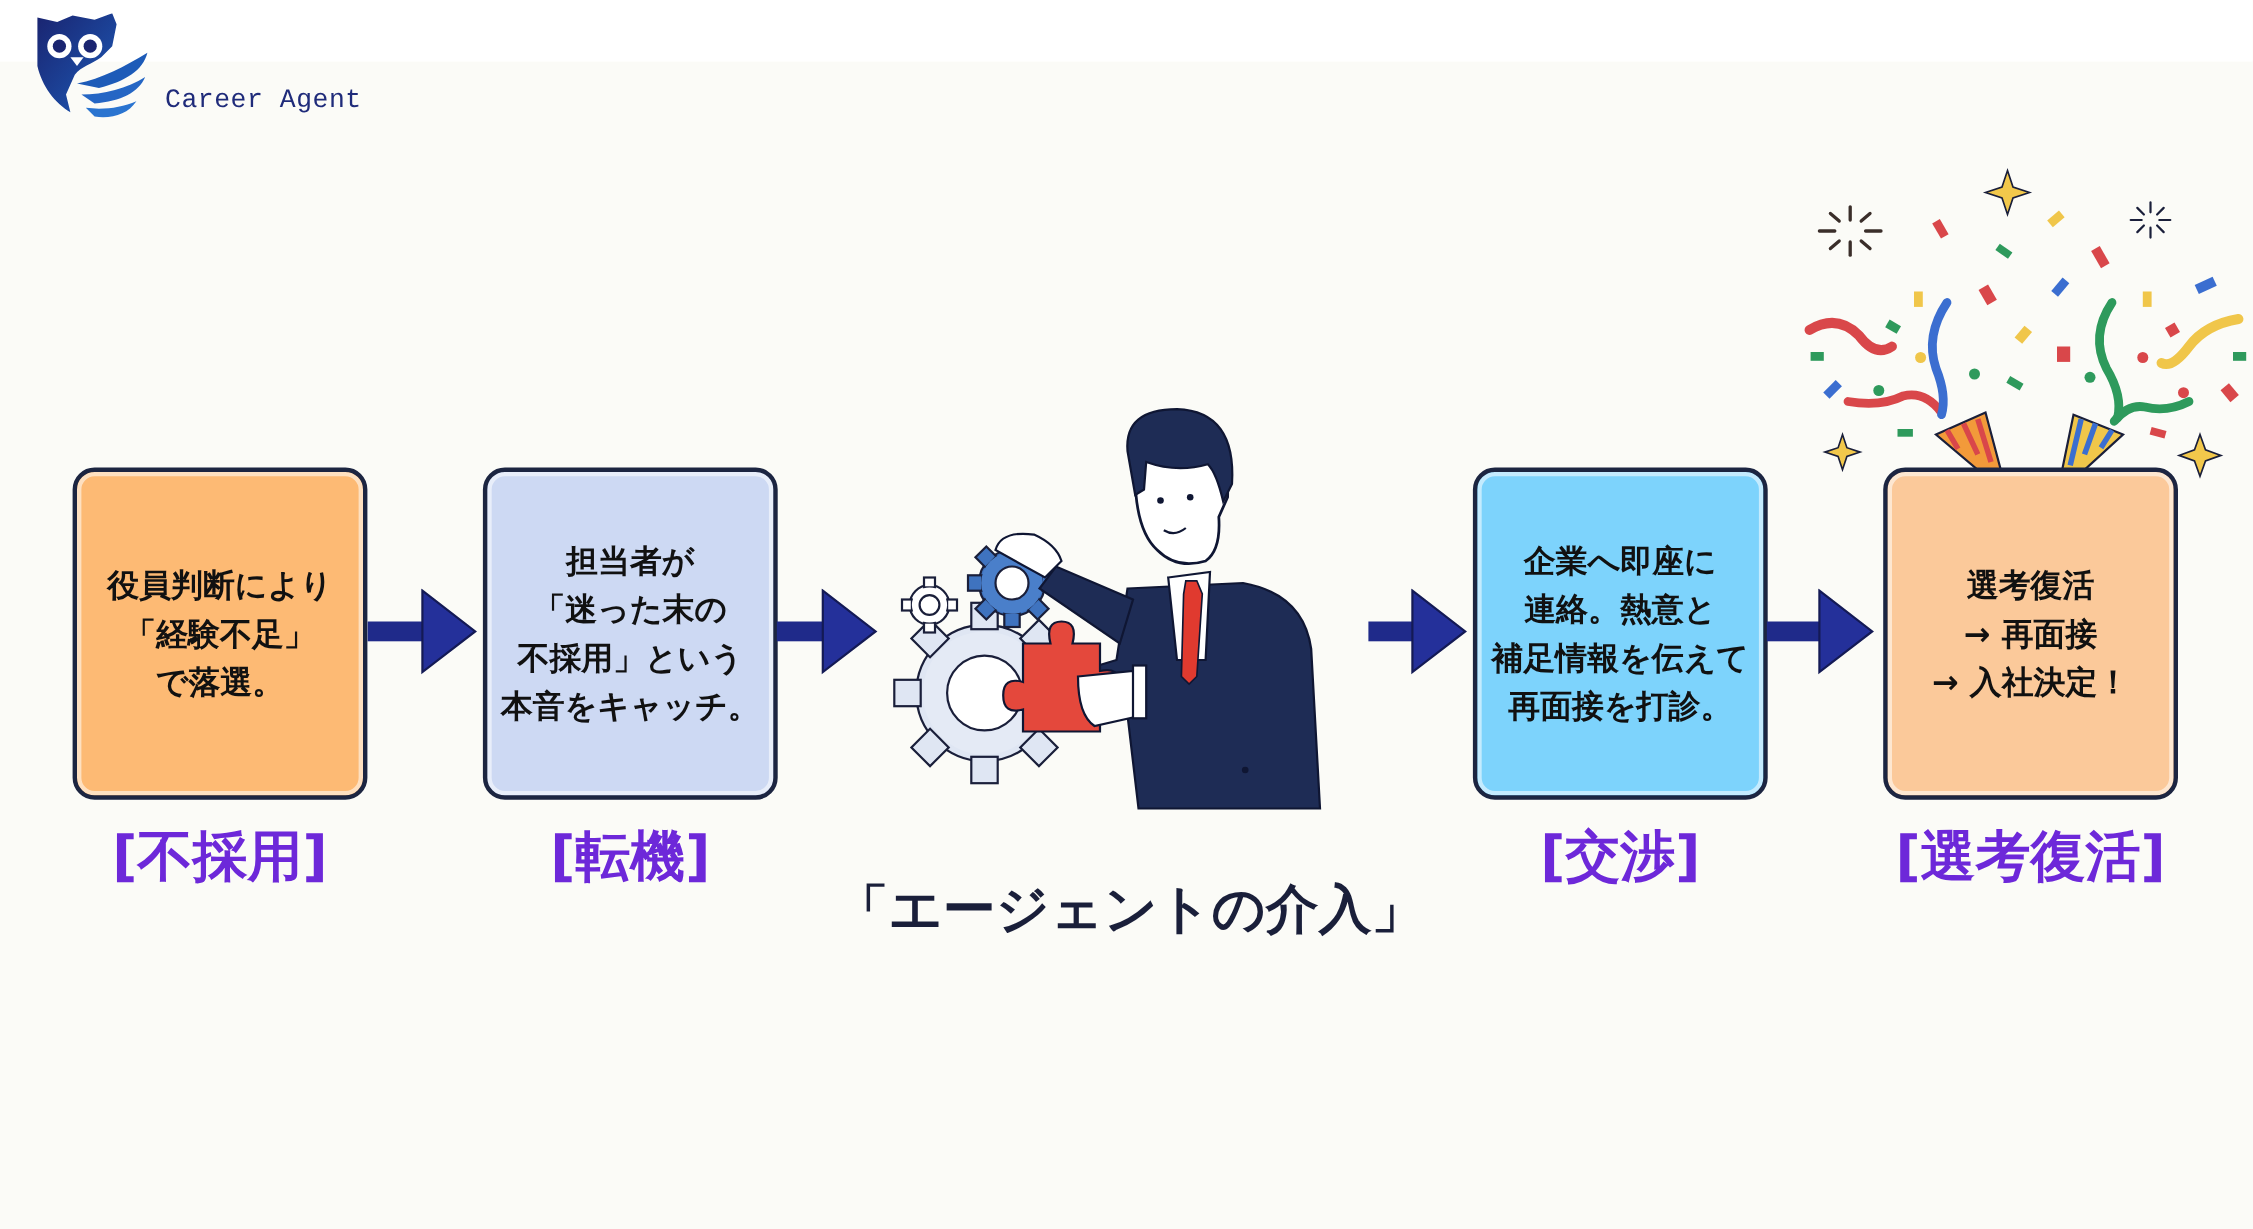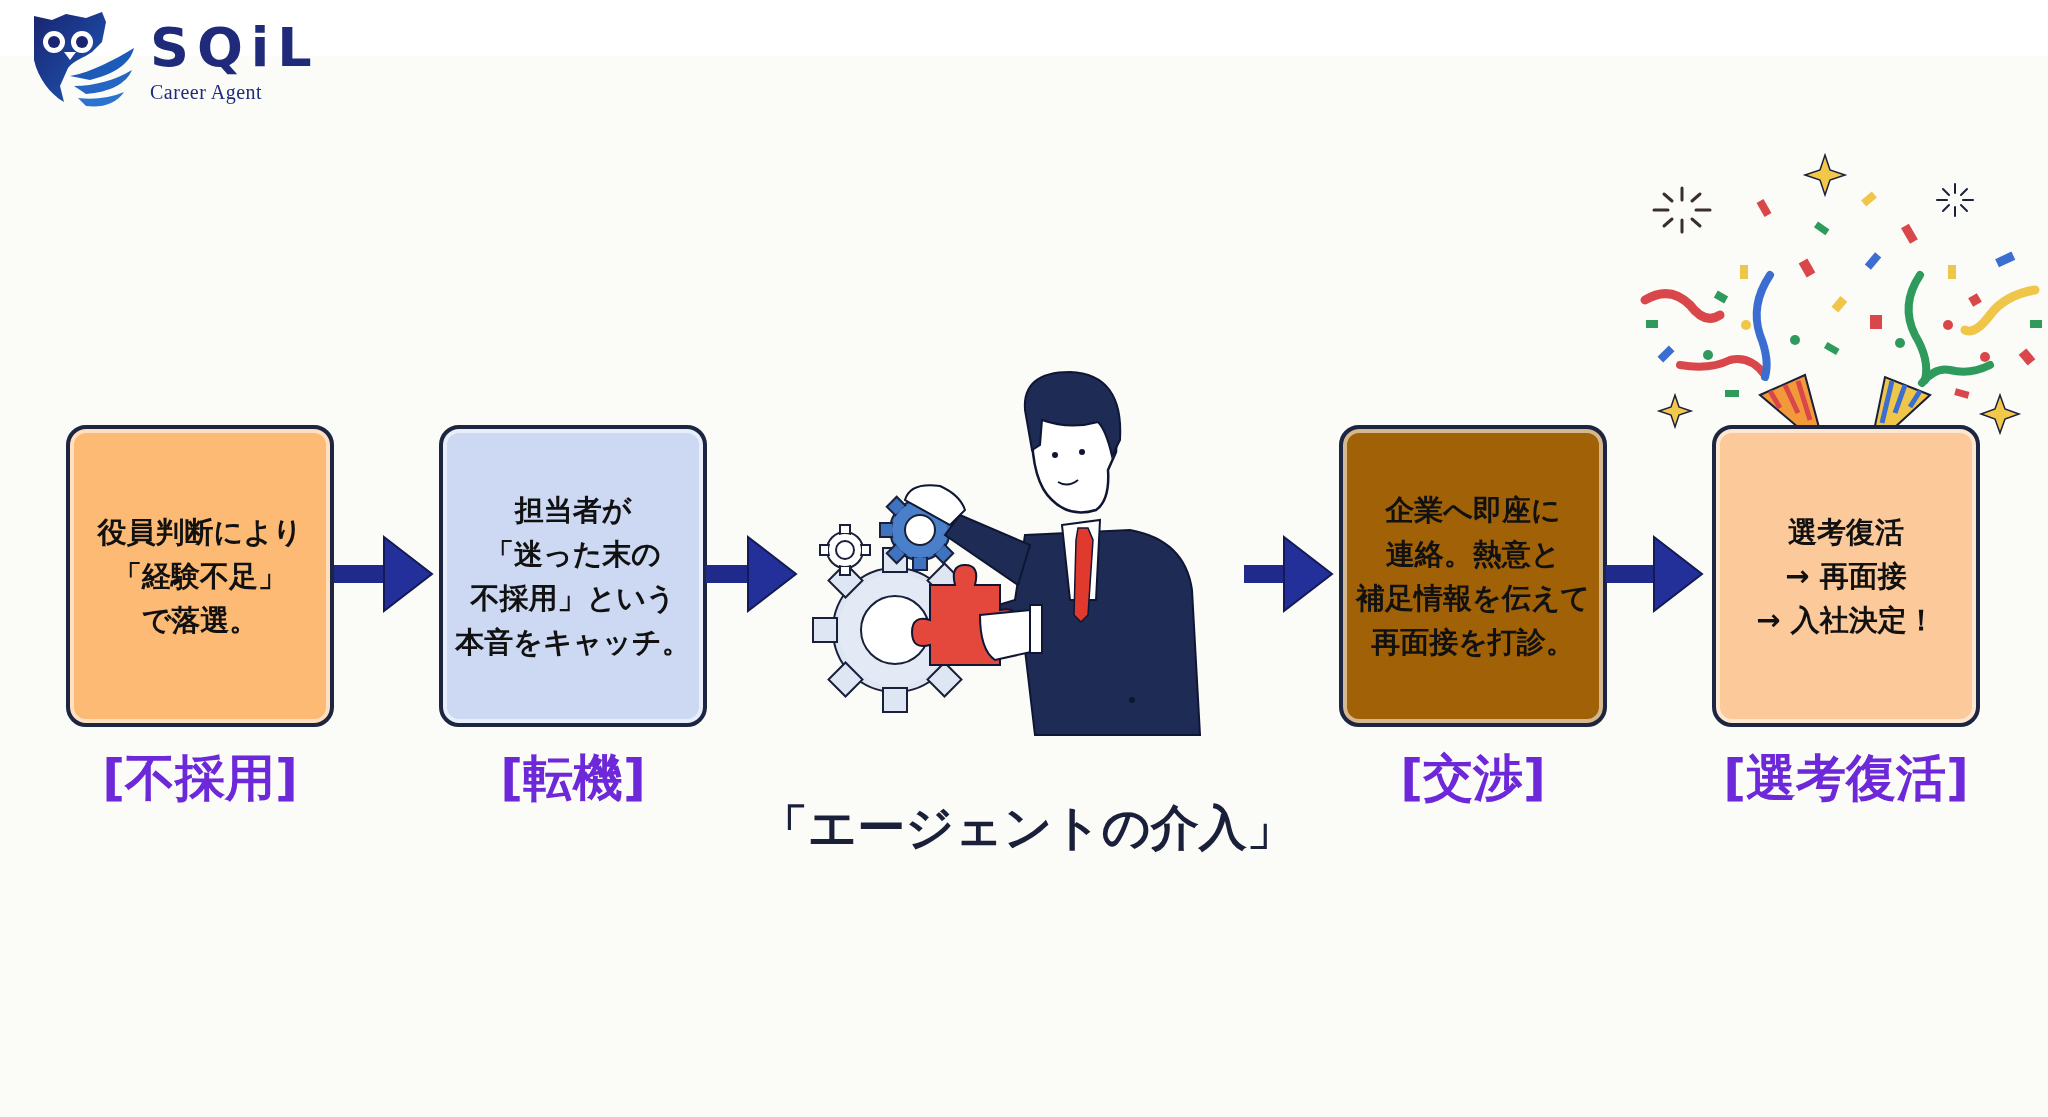--- a/index.html
+++ b/index.html
@@ -75,7 +75,6 @@
     <path d="M44 74 C64 74 86 68 102 58 C96 72 80 80 56 82 Z" fill="#2566c4"></path>
     <path d="M48 86 C64 88 80 86 94 80 C86 92 72 96 56 94 Z" fill="#2a74d0"></path>
   </svg>
-  <div class="logo-name">SQiL</div>
   <div class="logo-sub">Career Agent</div>
 </div>
 

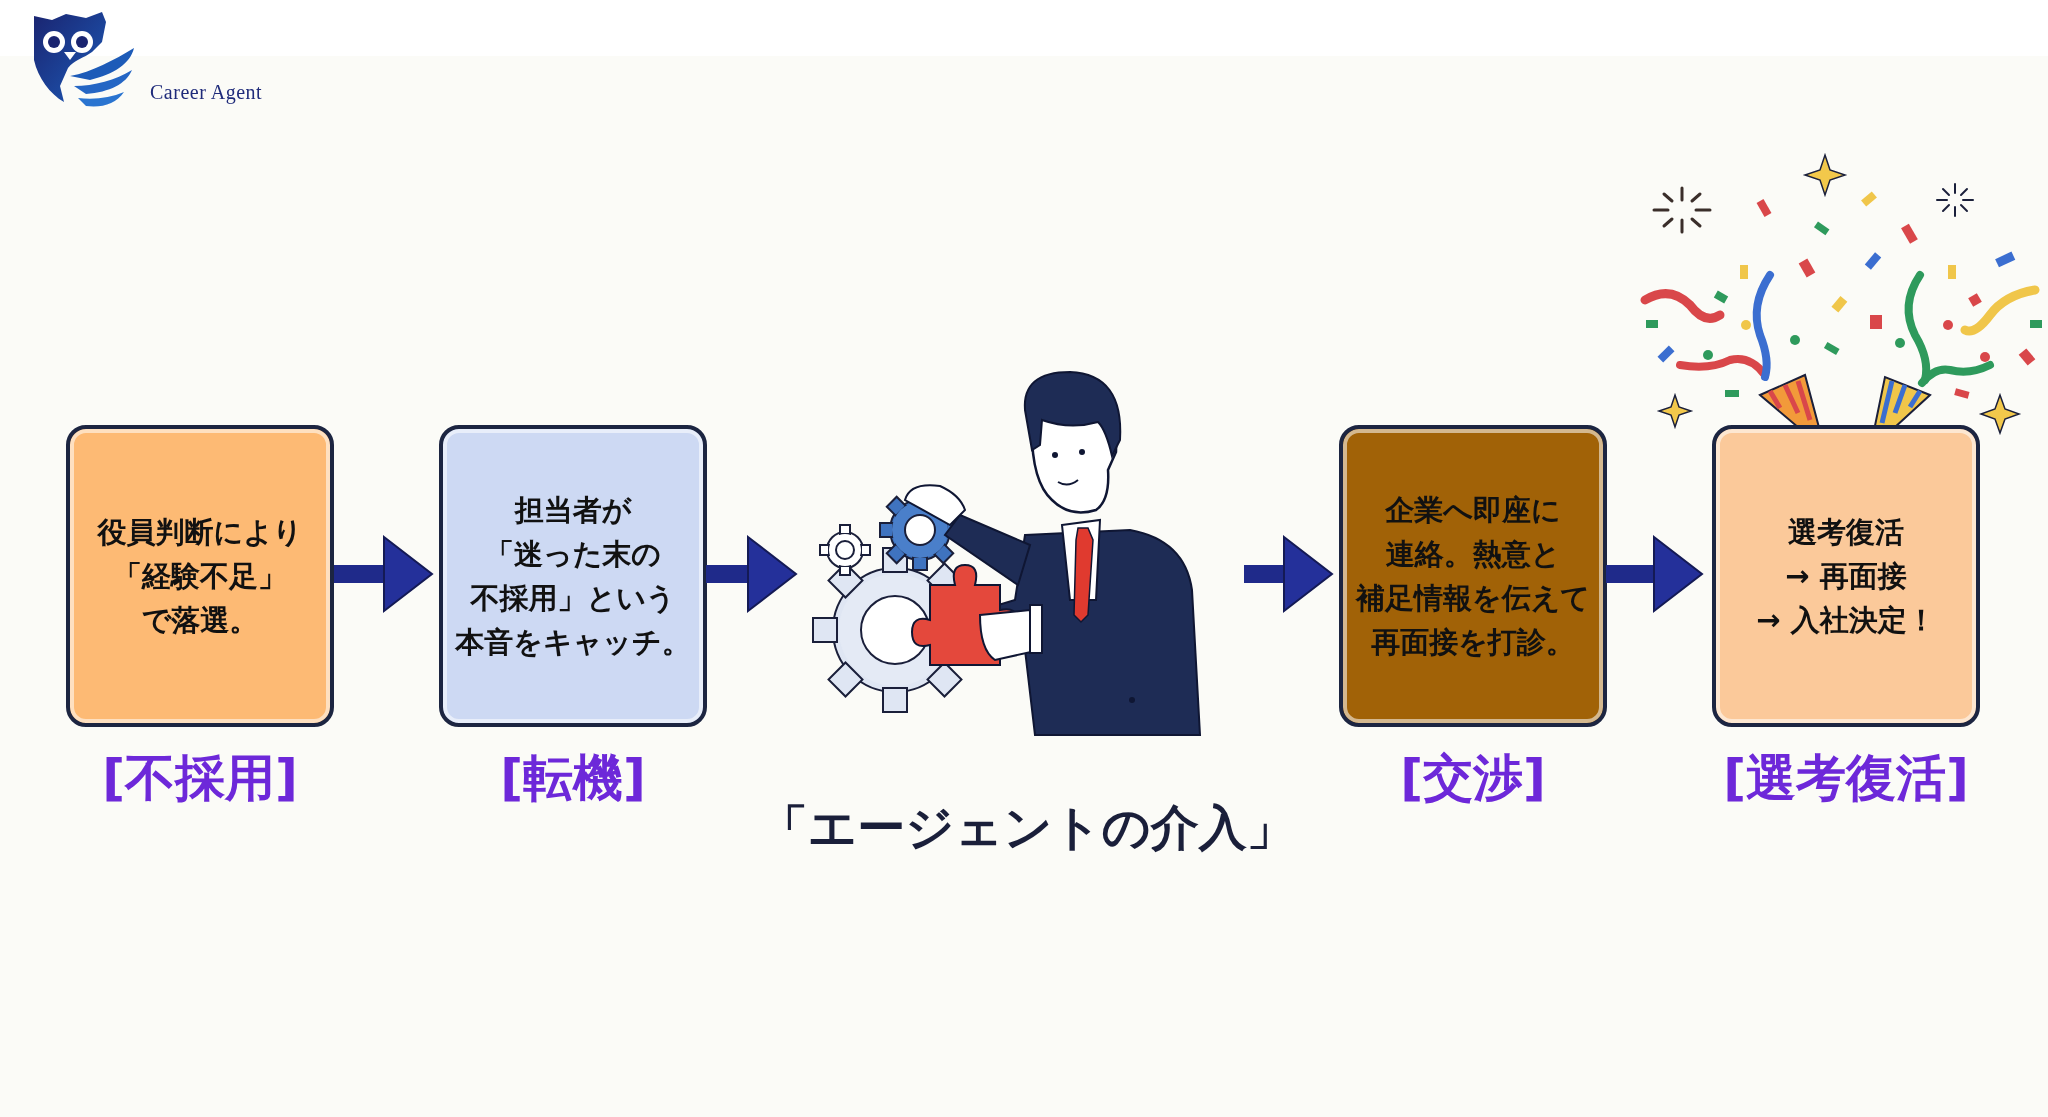--- a/index.html
+++ b/index.html
@@ -21,7 +21,7 @@
     }
     .logo-sub {
       position: absolute; left: 120px; top: 66px;
-      font-family: Liberation Serif, serif; font-size: 20px;
+      font-family: Liberation Mono, monospace; font-size: 24px;
       color: #1f2b7a; line-height: 28px; letter-spacing: 0.5px;
     }
 

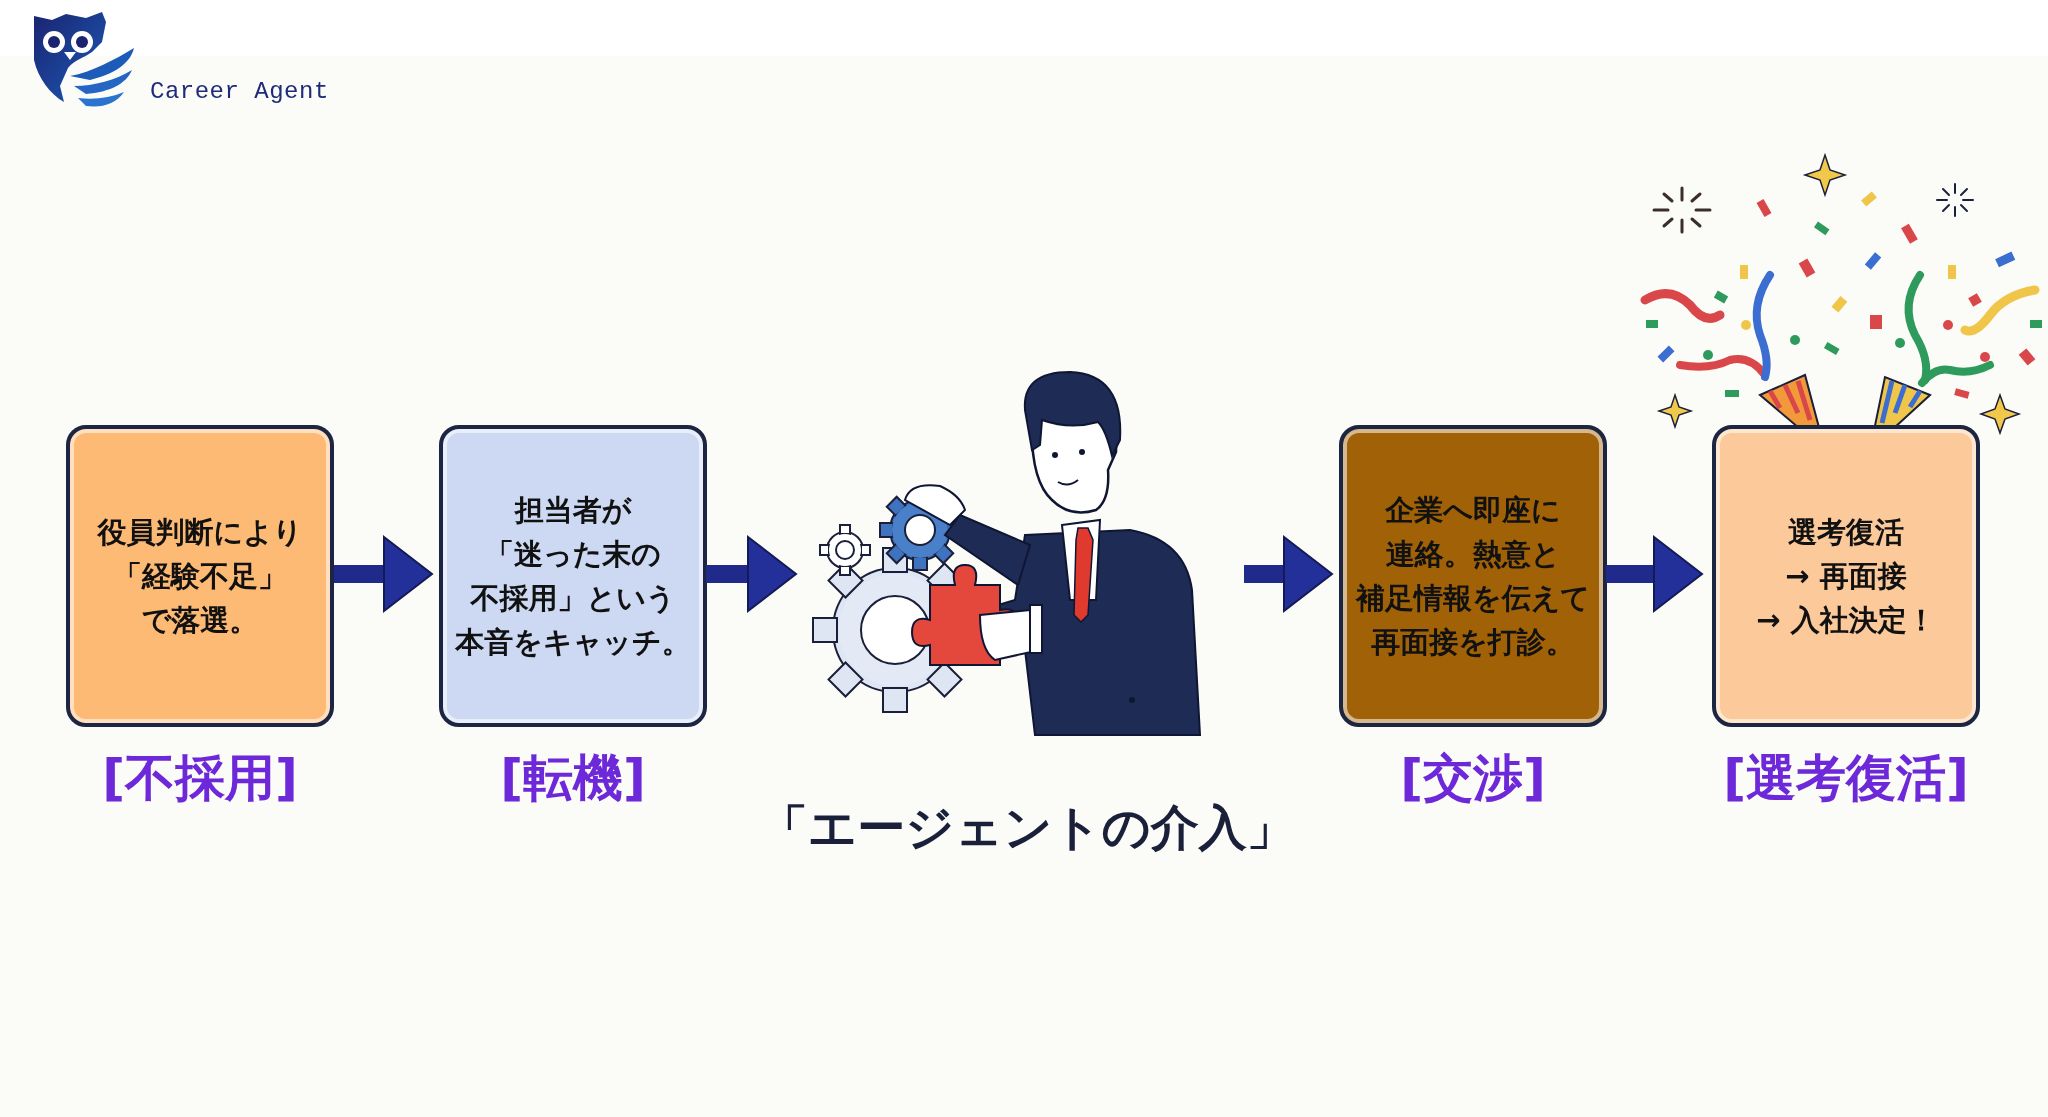--- a/index.html
+++ b/index.html
@@ -178,7 +178,7 @@
   <polygon points="44,2 92,39 44,76" fill="#24309a" stroke="#141a55" stroke-width="2"></polygon>
 </svg>
 
-<div class="step" style="left:1339px; background:#a16207;">
+<div class="step" style="left:1339px; background:#7dd3fc;">
   <div class="step-text">企業へ即座に
 連絡。熱意と
 補足情報を伝えて

